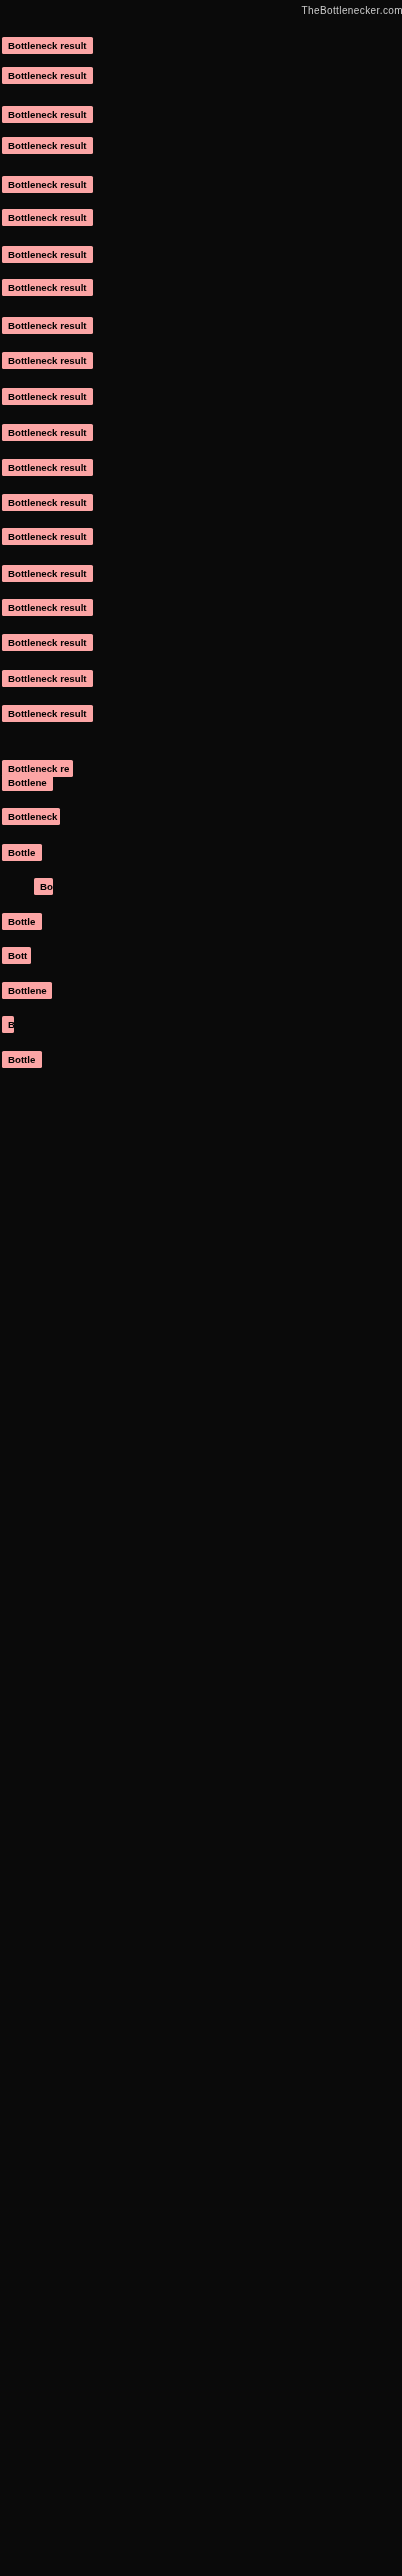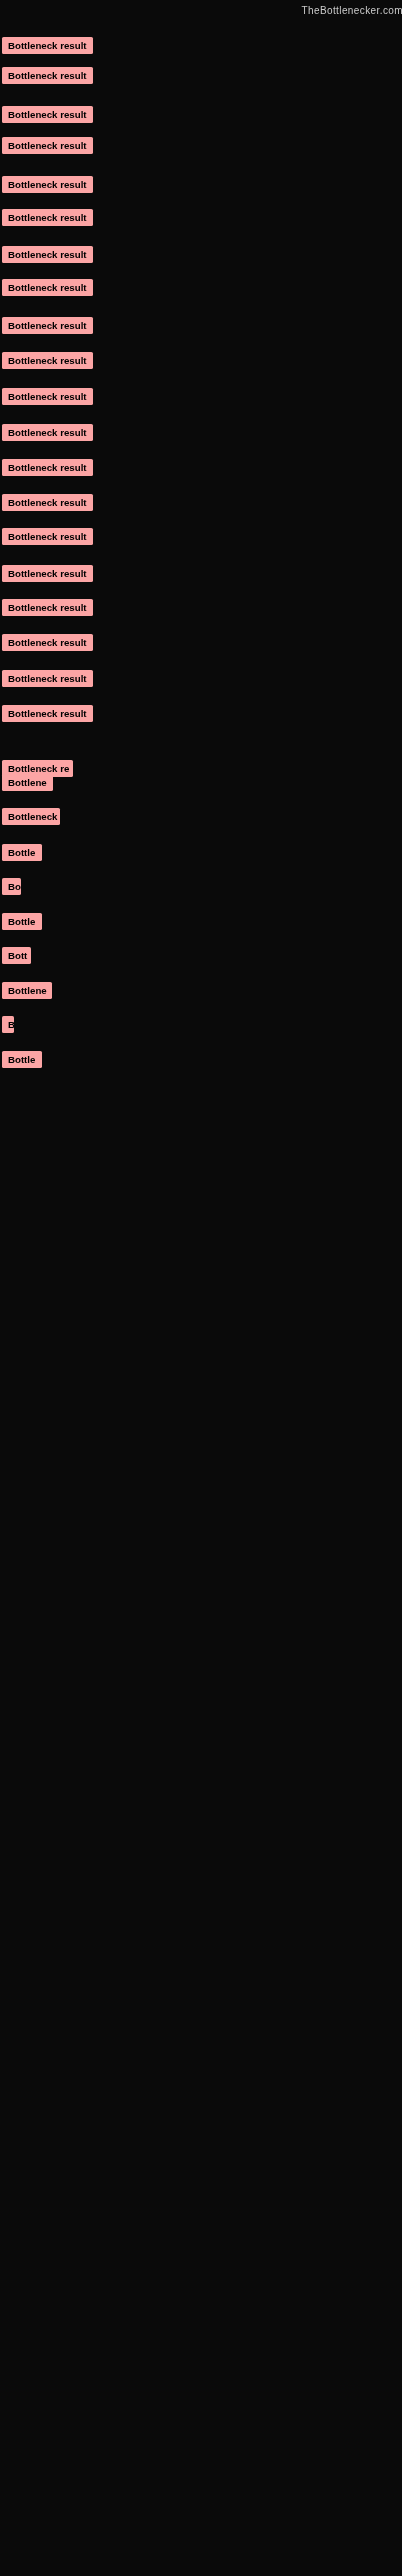--- a/index.html
+++ b/index.html
@@ -71,7 +71,7 @@
     <div class="badge-row" style="top: 753px;"><span class="bottleneck-badge" style="max-width: 52px;">Bottlene</span></div>
     <div class="badge-row" style="top: 787px;"><span class="bottleneck-badge" style="max-width: 58px;">Bottleneck</span></div>
     <div class="badge-row" style="top: 823px;"><span class="bottleneck-badge" style="max-width: 40px;">Bottle</span></div>
-    <div class="badge-row" style="top: 857px;"><span class="bottleneck-badge" style="max-width: 19.3px;">Bo</span></div>
+    <div class="badge-row" style="top: 857px;"><span class="bottleneck-badge" style="max-width: 19.3px; margin-left: 32px;">Bo</span></div>
     <div class="badge-row" style="top: 892px;"><span class="bottleneck-badge" style="max-width: 40px;">Bottle</span></div>
     <div class="badge-row" style="top: 926px;"><span class="bottleneck-badge" style="max-width: 29px;">Bott</span></div>
     <div class="badge-row" style="top: 961px;"><span class="bottleneck-badge" style="max-width: 50px;">Bottlene</span></div>

